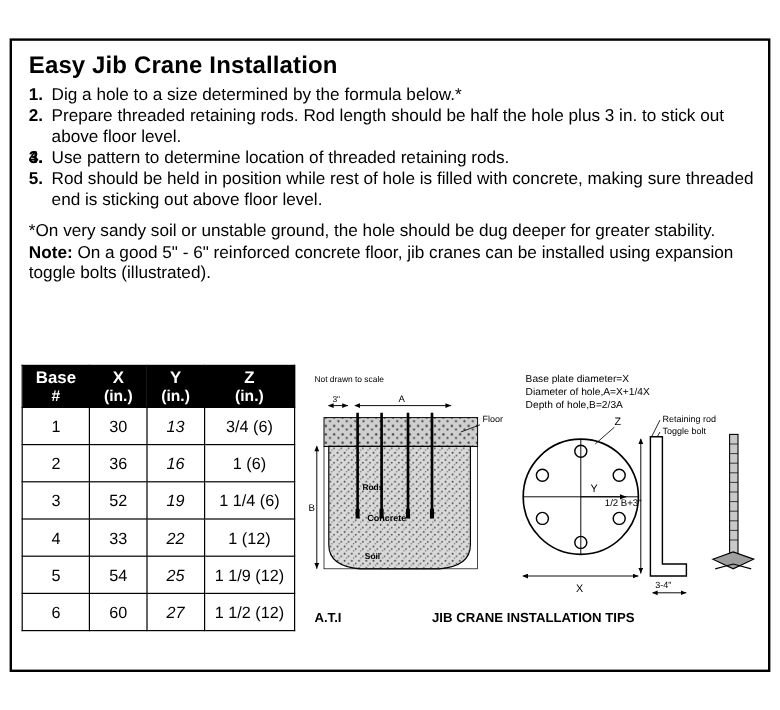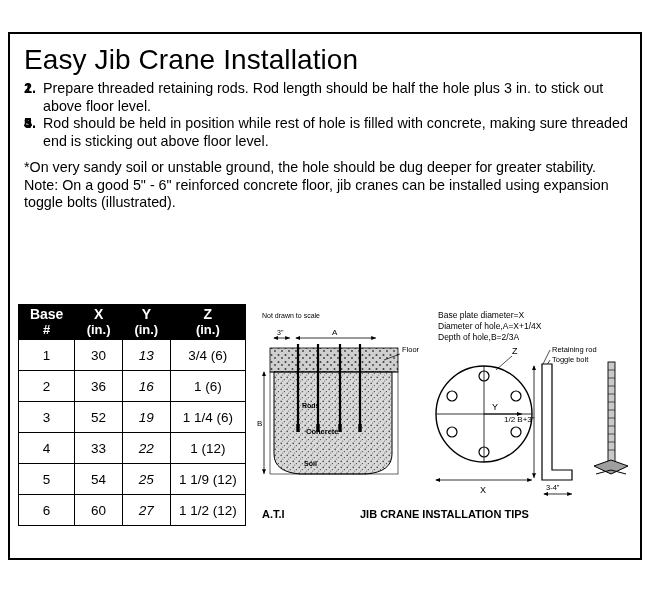--- a/index.html
+++ b/index.html
@@ -39,8 +39,8 @@
     bottom: 8px;
   }
   .title {
-    font-size: 28px;
-    font-weight: normal;
+    font-size: 20px;
+    font-weight: bold;
     letter-spacing: 0.1px;
     margin: 2px 0 4px 6px;
   }

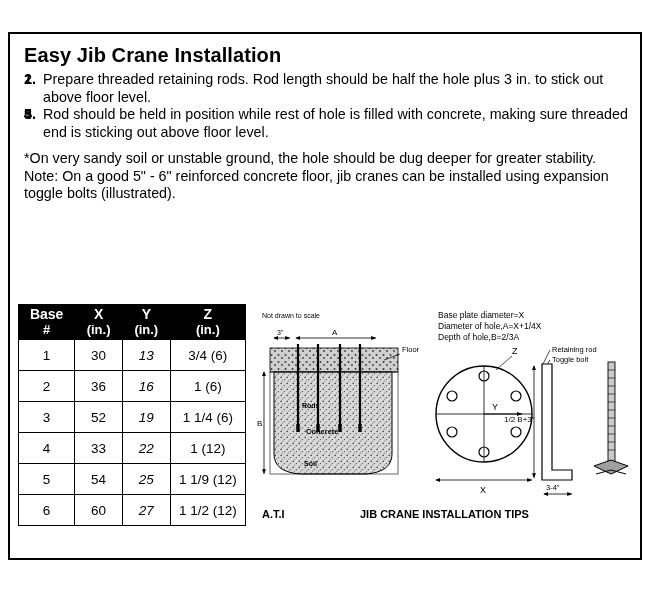--- a/index.html
+++ b/index.html
@@ -139,6 +139,7 @@
       <ol class="steps">
         <li>
           <span class="num">1.</span>
+          <span>Dig a hole to a size determined by the formula below.*</span>
         </li>
         <li>
           <span class="num">2.</span>

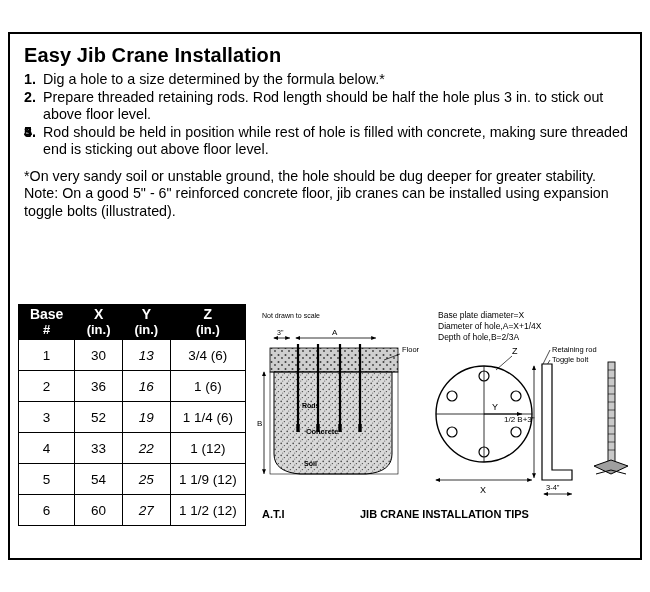--- a/index.html
+++ b/index.html
@@ -150,6 +150,7 @@
         </li>
         <li>
           <span class="num">4.</span>
+          <span>Use pattern to determine location of threaded retaining rods.</span>
         </li>
         <li>
           <span class="num">5.</span>

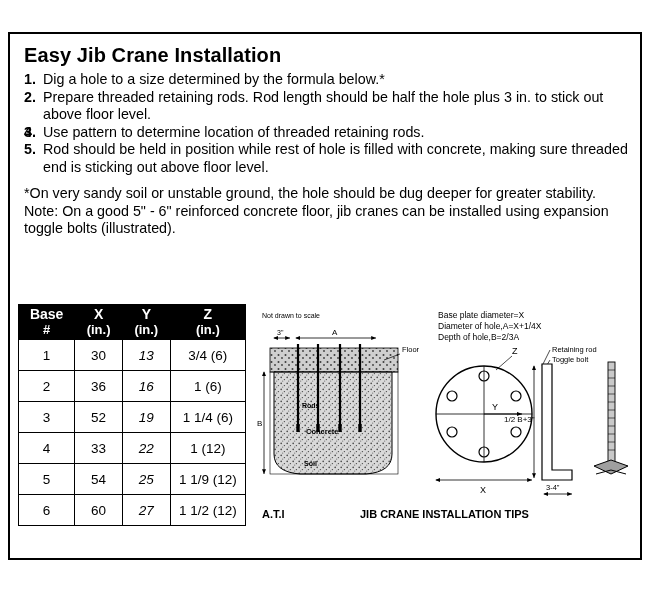--- a/index.html
+++ b/index.html
@@ -68,7 +68,7 @@
     line-height: 17.5px;
     margin: 9px 6px 0 6px;
   }
-  .note b { font-weight: normal; }
+  .note b { font-weight: bold; }
 
   .lower {
     position: absolute;

